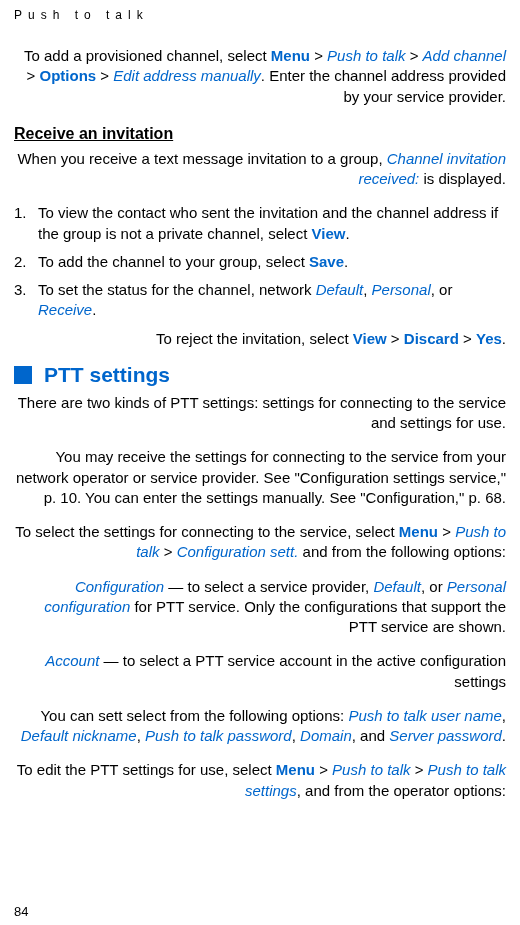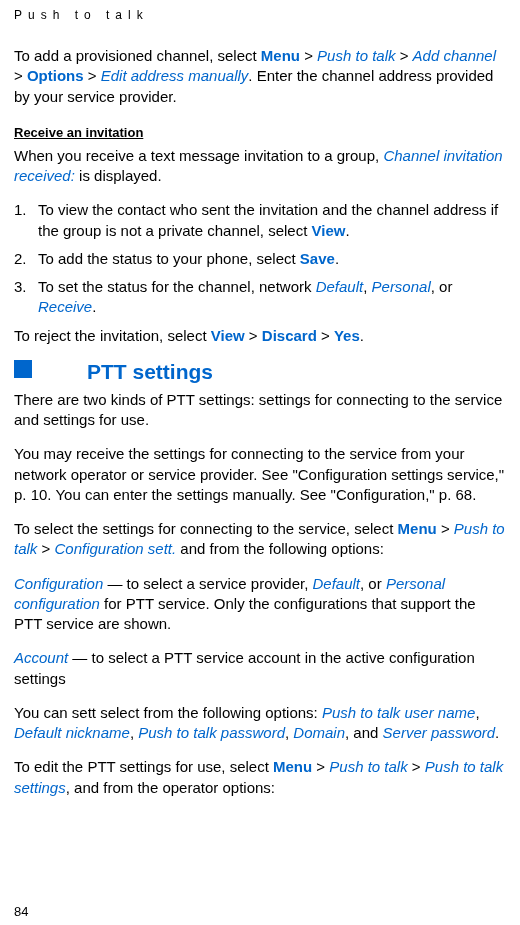--- a/index.html
+++ b/index.html
@@ -23,6 +23,7 @@
       font-size: 15px;
       line-height: 1.35;
       margin-bottom: 14px;
+      text-align: right;
     }
     .section-title {
       font-size: 13px;

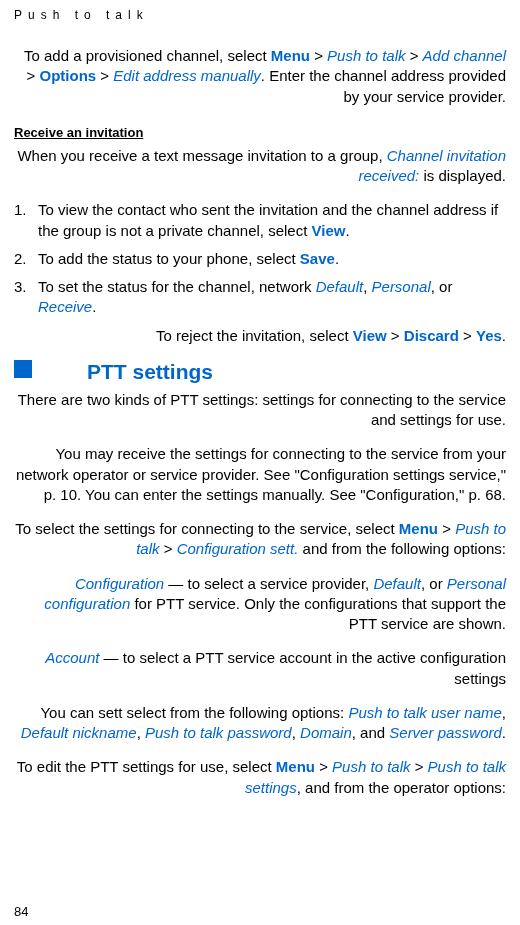--- a/index.html
+++ b/index.html
@@ -26,7 +26,7 @@
       text-align: right;
     }
     .section-title {
-      font-size: 13px;
+      font-size: 16px;
       font-weight: bold;
       text-decoration: underline;
       margin-top: 18px;

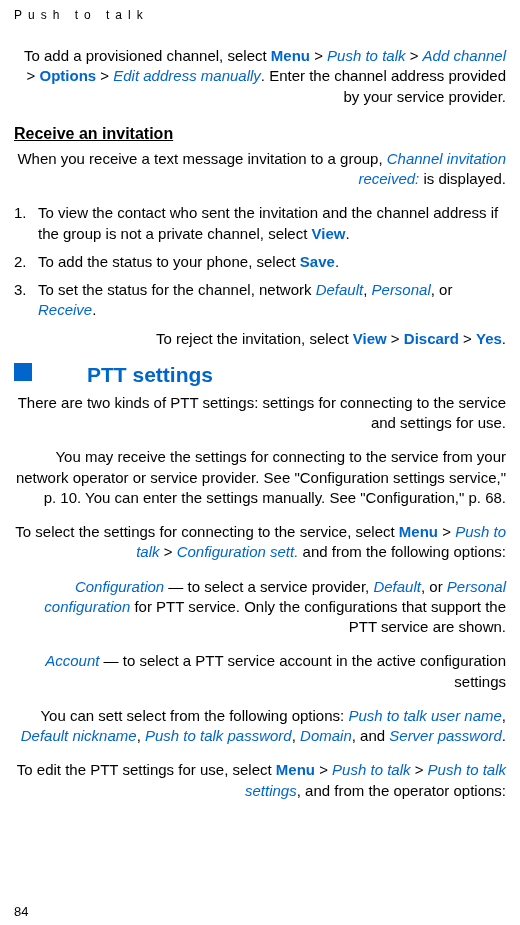--- a/index.html
+++ b/index.html
@@ -97,7 +97,7 @@
   </li>
   <li>
     <span class="num">2.</span>
-    <span class="txt"><span>To add the status to your phone, select </span><span class="blue-bold">Save</span><span>.</span></span>
+    <span class="txt"><span>To add the channel to your group, select </span><span class="blue-bold">Save</span><span>.</span></span>
   </li>
   <li>
     <span class="num">3.</span>

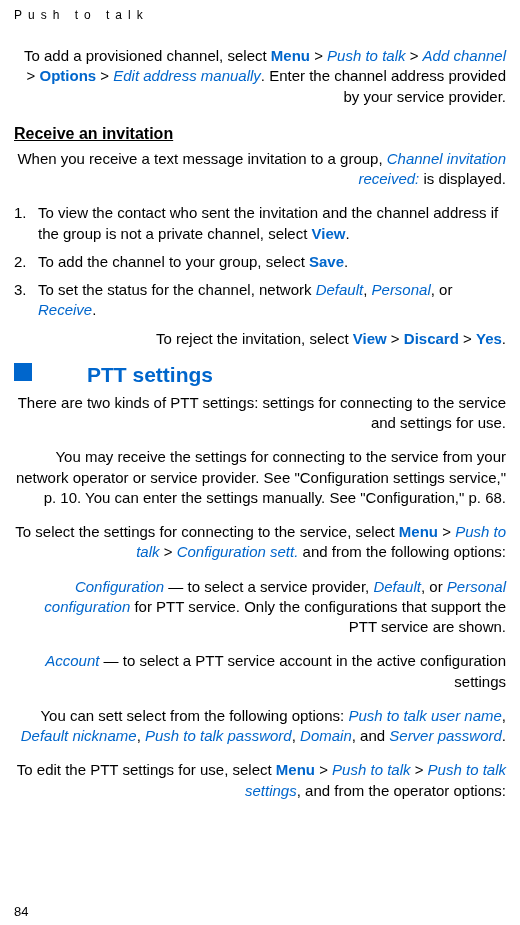--- a/index.html
+++ b/index.html
@@ -39,8 +39,7 @@
       margin-top: 10px;
       margin-bottom: 6px;
       display: flex;
-      align-items: flex-start;
-      gap: 43px;
+      align-items: center;
     }
     .big-heading .square {
       display: inline-block;

